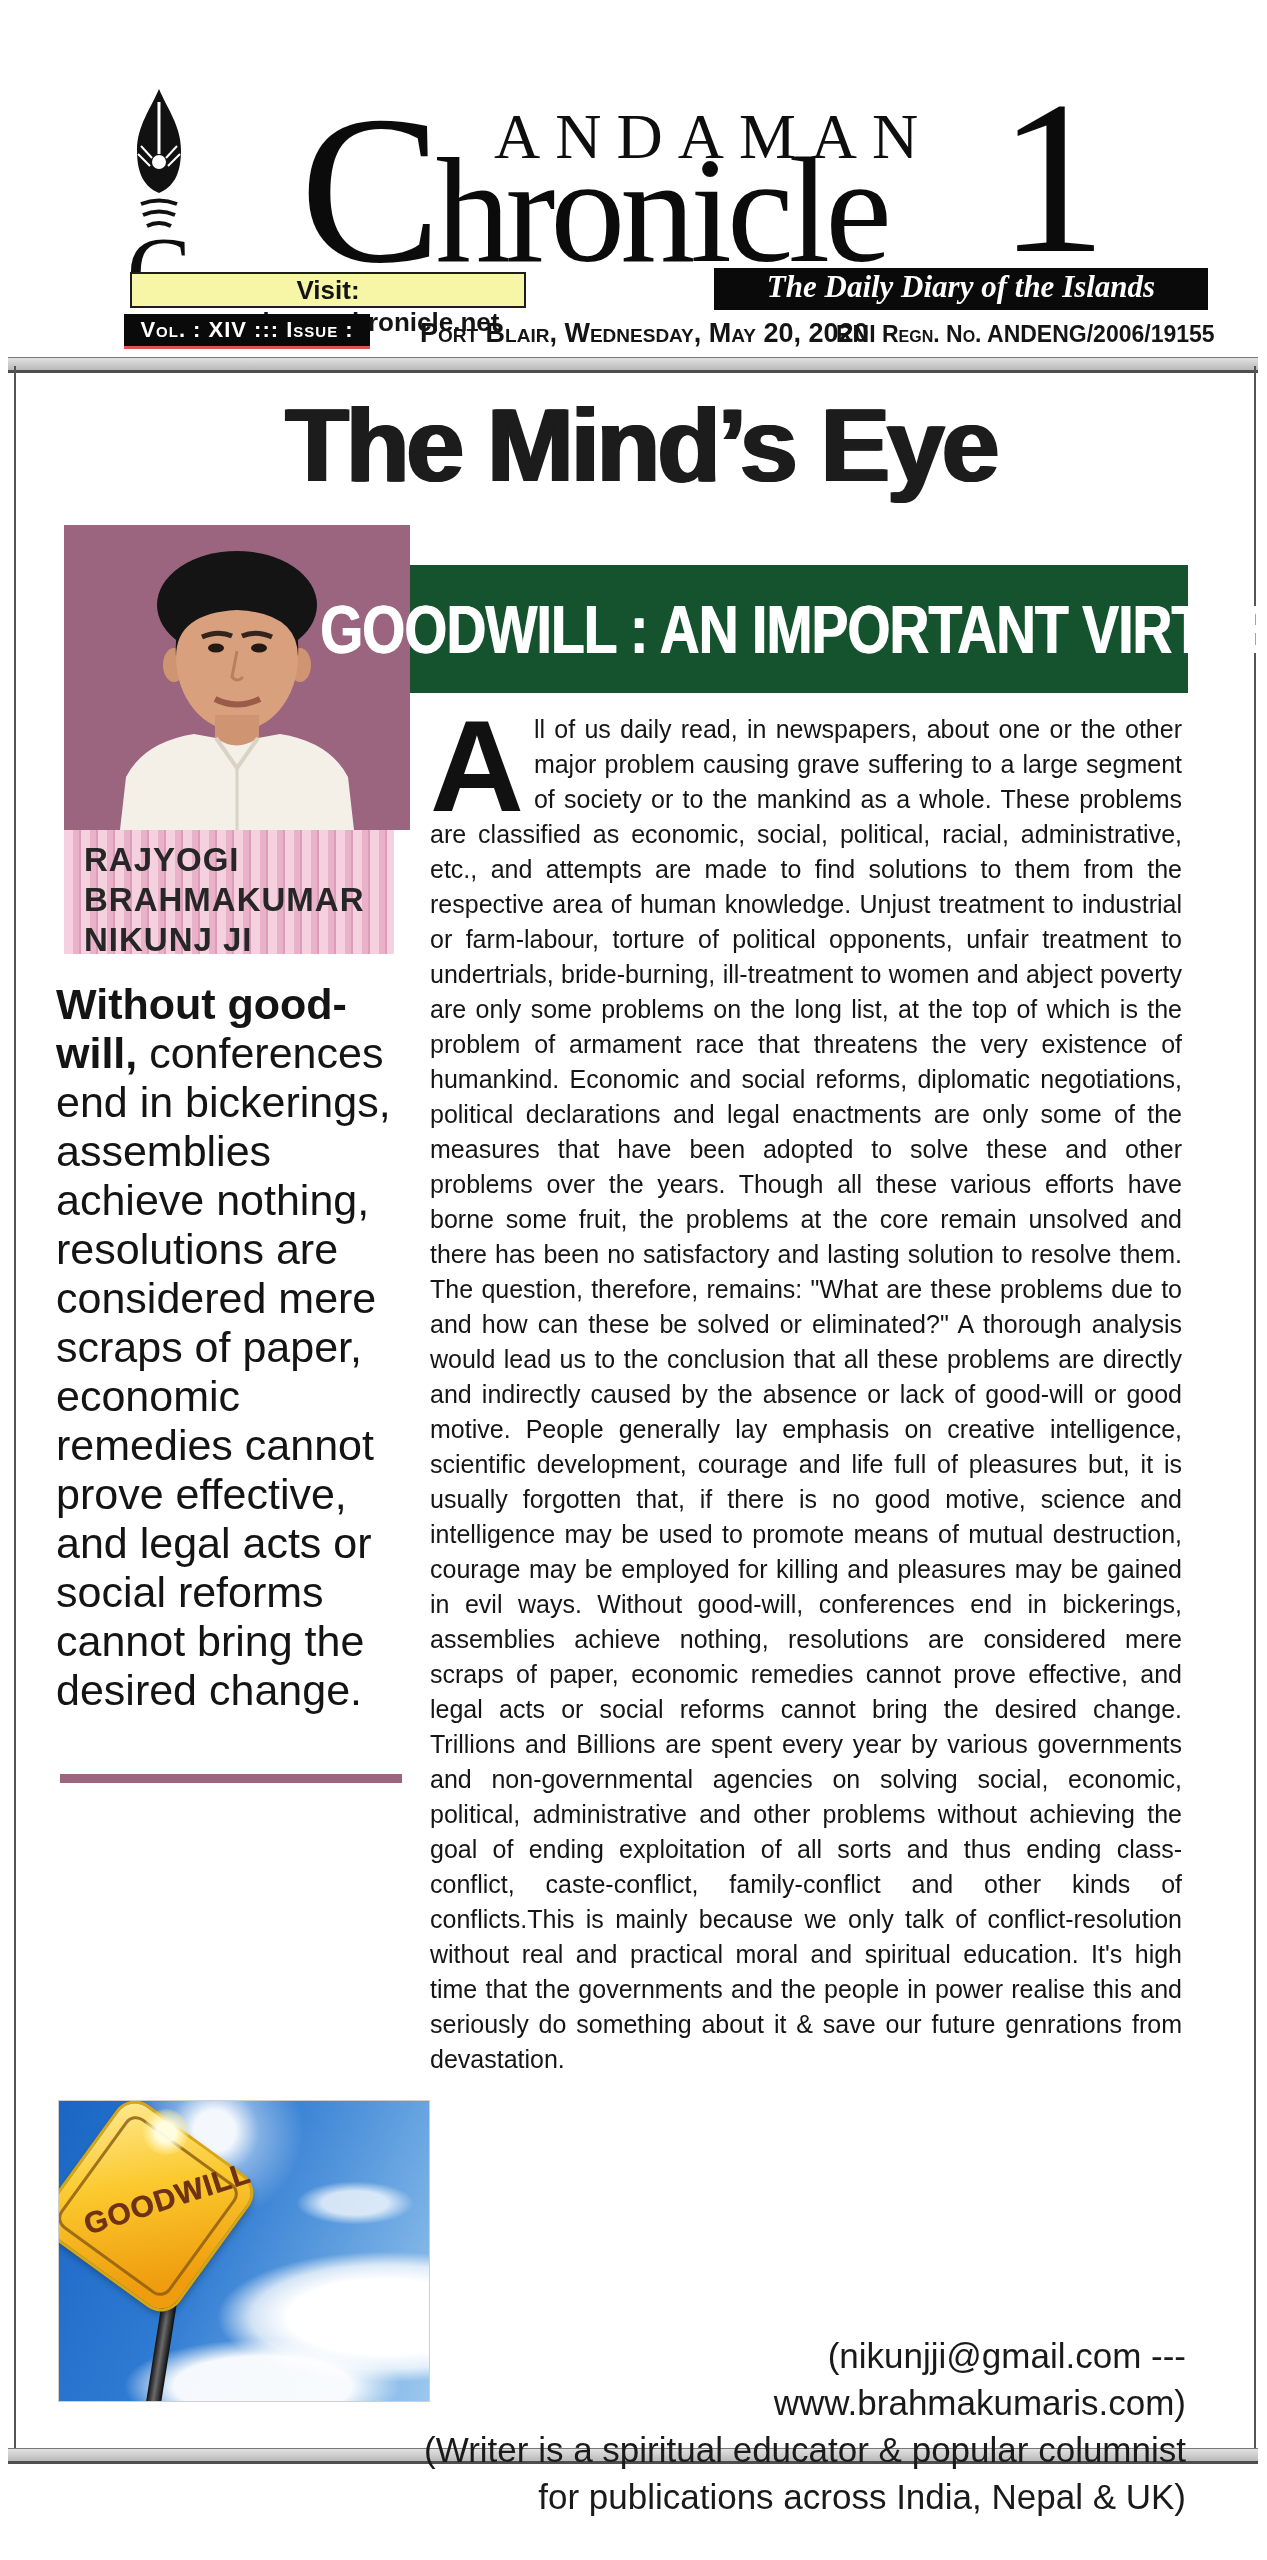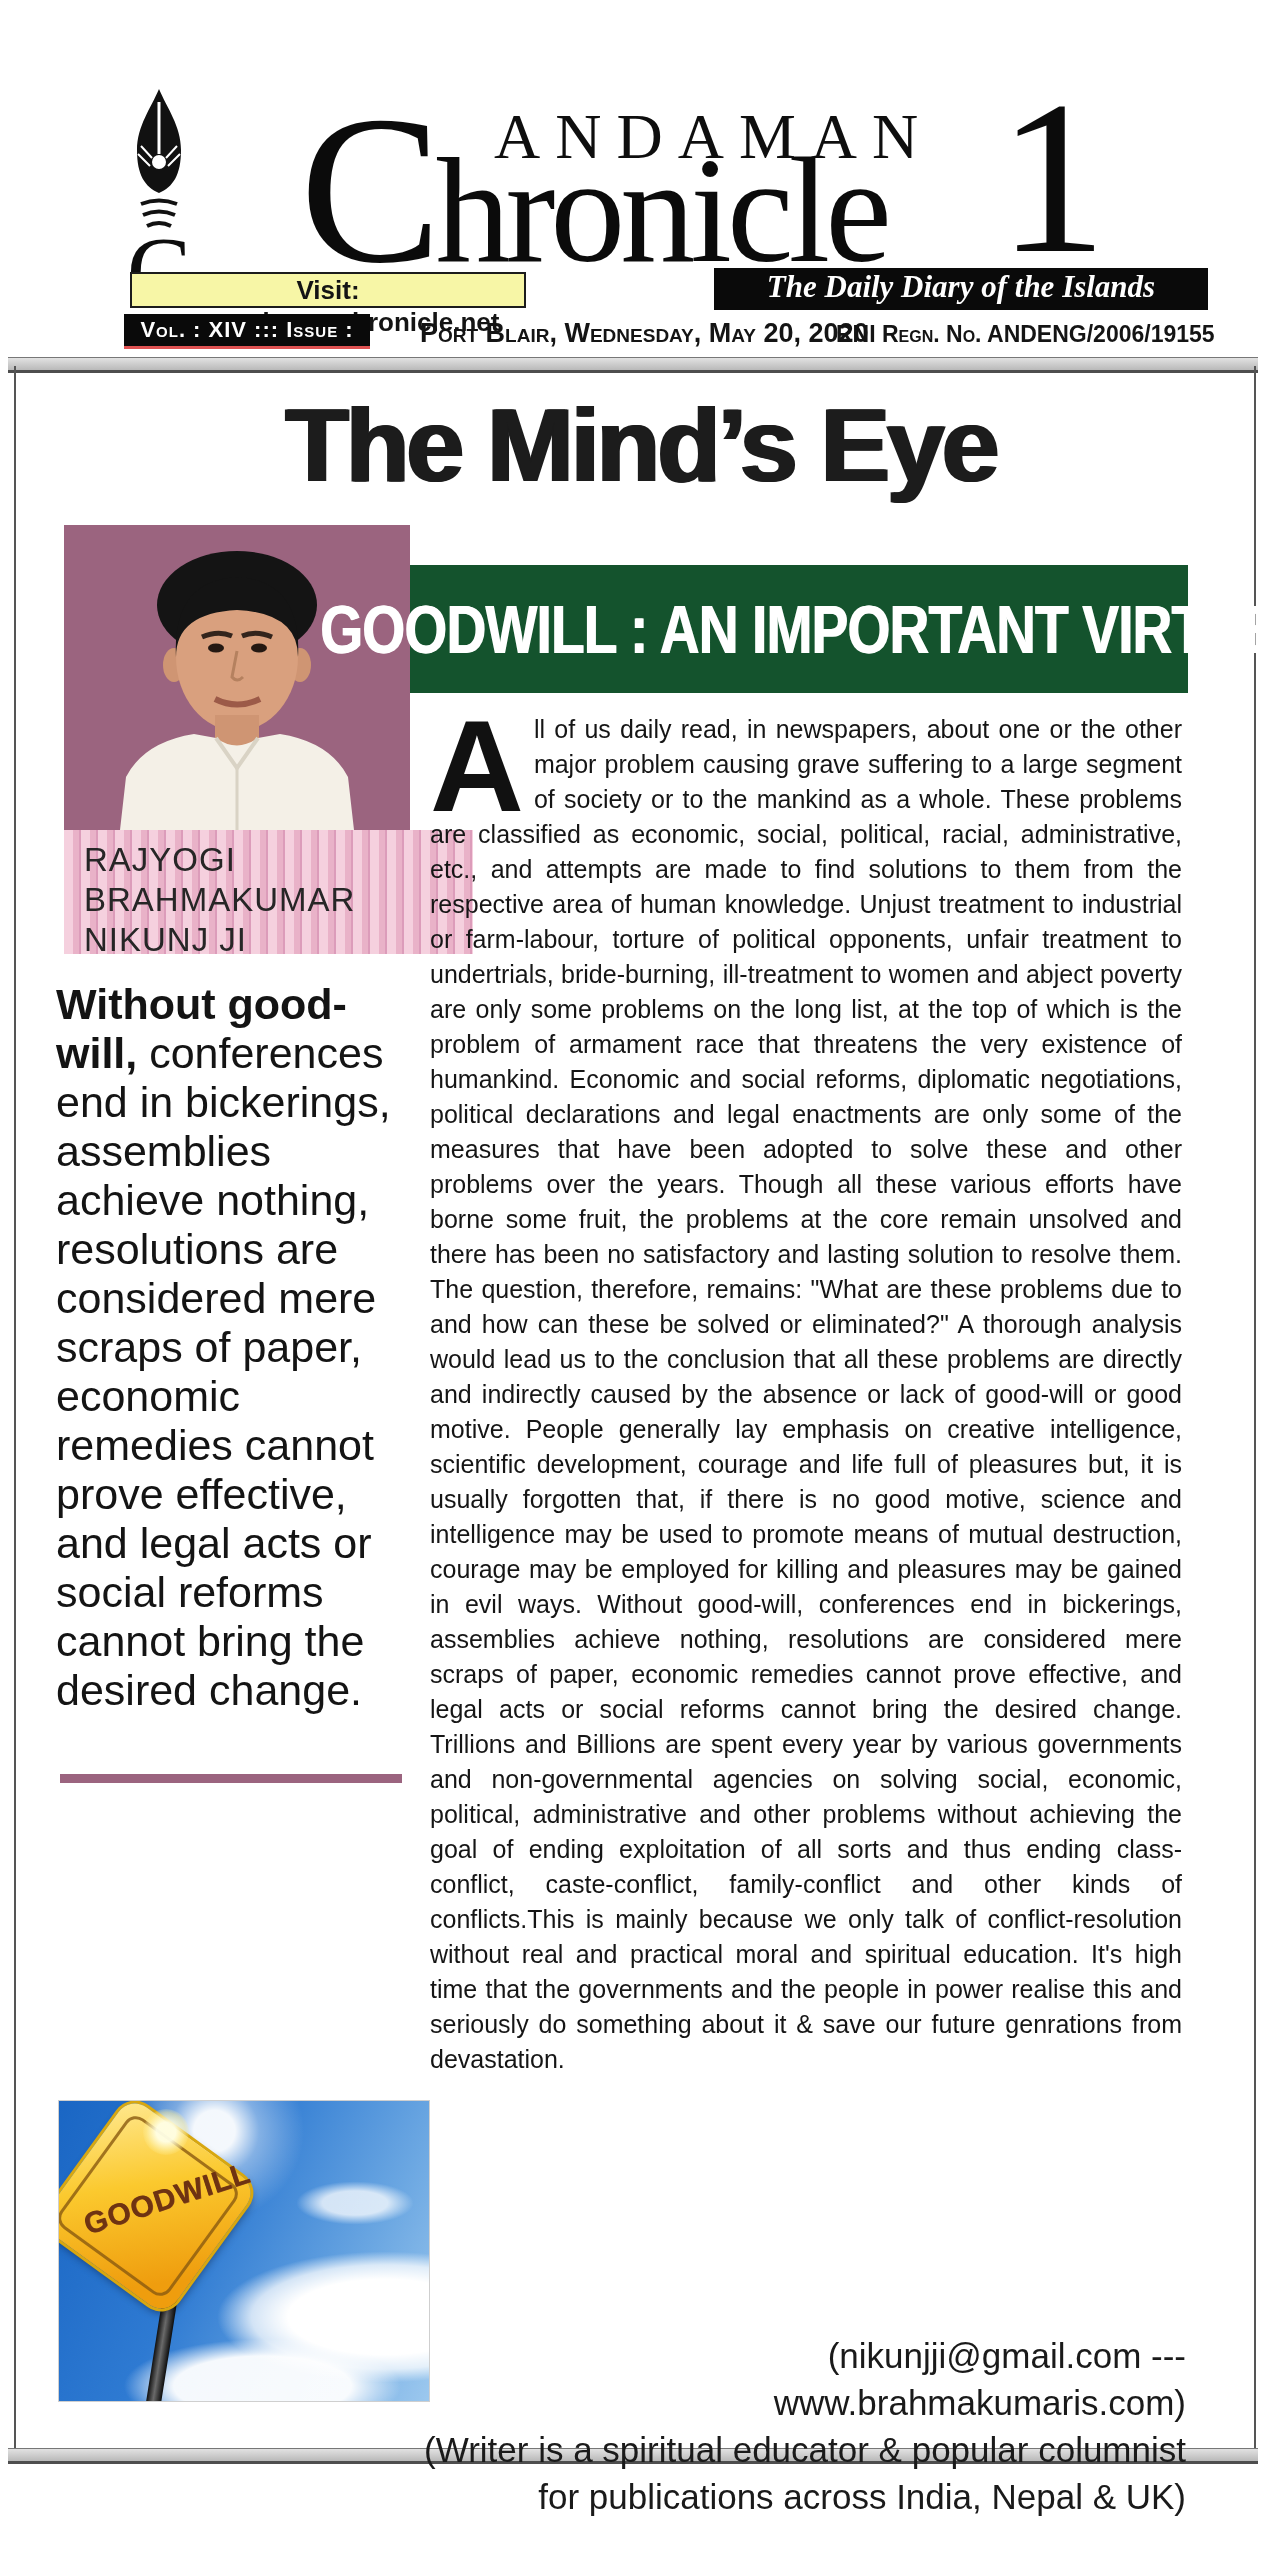--- a/index.html
+++ b/index.html
@@ -50,9 +50,9 @@
         display:flex;align-items:center;justify-content:center;margin-top:40px;}
   .headline{color:#fff;font-weight:bold;font-size:57px;letter-spacing:-1px;white-space:nowrap;
         transform:scaleY(1.2) scaleX(.97);text-shadow:1px 0 0 #fff;}
-  .author-caption{position:absolute;left:64px;top:830px;width:409px;height:124px;box-sizing:border-box;
+  .author-caption{position:absolute;left:64px;top:830px;width:330px;height:124px;box-sizing:border-box;
         background:repeating-linear-gradient(90deg,#f5d0de 0 9px,#e9b2c8 9px 15px,#dc9cba 15px 17px);
-        font-weight:normal;font-size:33px;line-height:40px;color:#262626;padding:10px 0 0 20px;letter-spacing:1px;}
+        font-weight:bold;font-size:33px;line-height:40px;color:#262626;padding:10px 0 0 20px;letter-spacing:1px;}
   .pull-quote{position:absolute;left:56px;top:980px;width:354px;font-size:43px;line-height:49px;color:#141414;}
   .pull-quote .q-bold{font-weight:bold;}
   .quote-rule{position:absolute;left:60px;top:1774px;width:342px;height:9px;background:#9b647f;}

